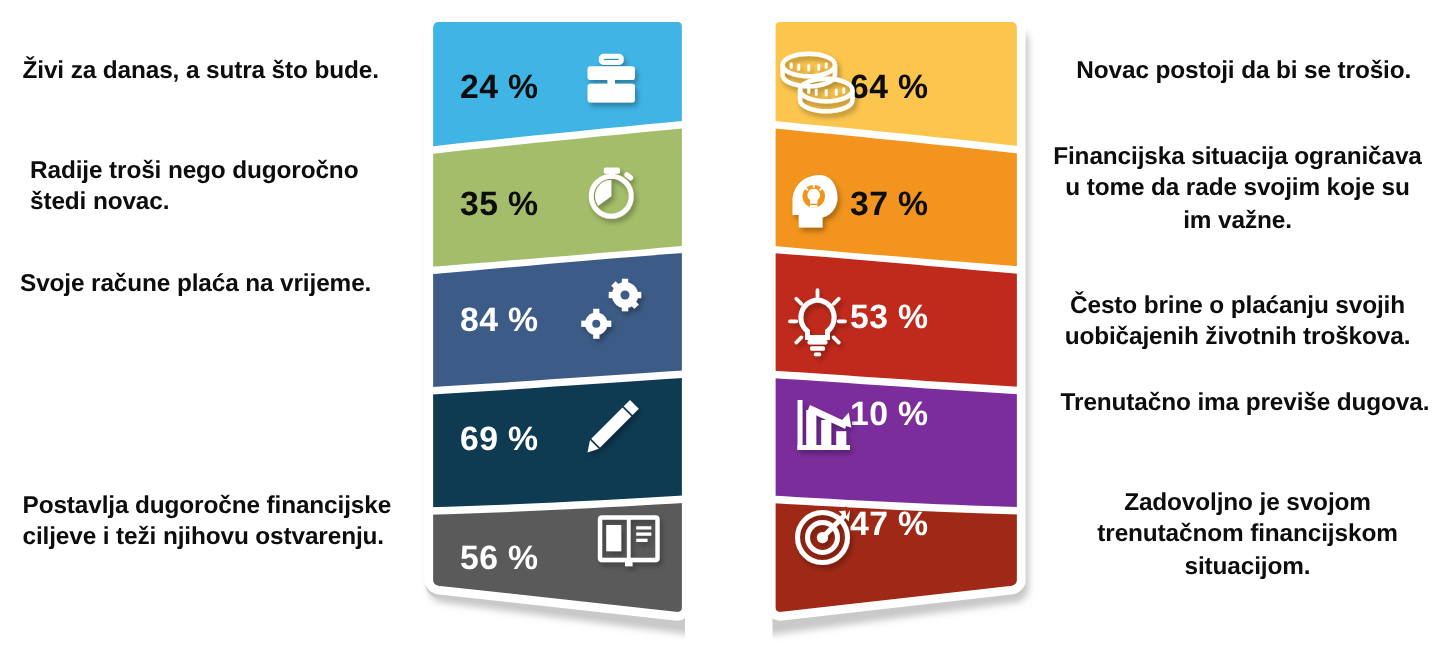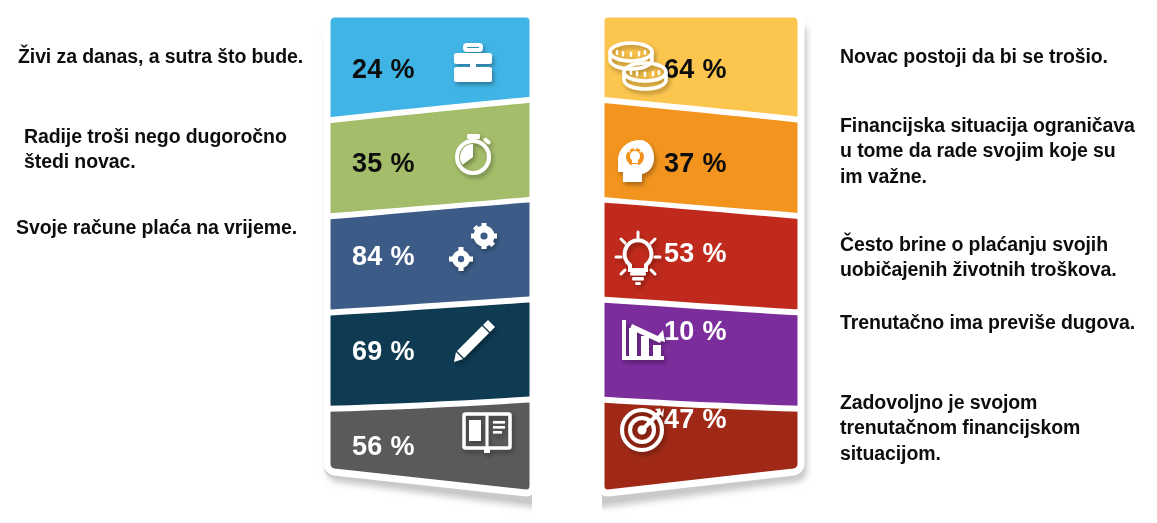--- a/index.html
+++ b/index.html
@@ -50,7 +50,7 @@
 
   .book {
     position: absolute;
-    left: 304px;
+    left: 320px;
     top: 0;
     width: 520px;
     height: 451px;

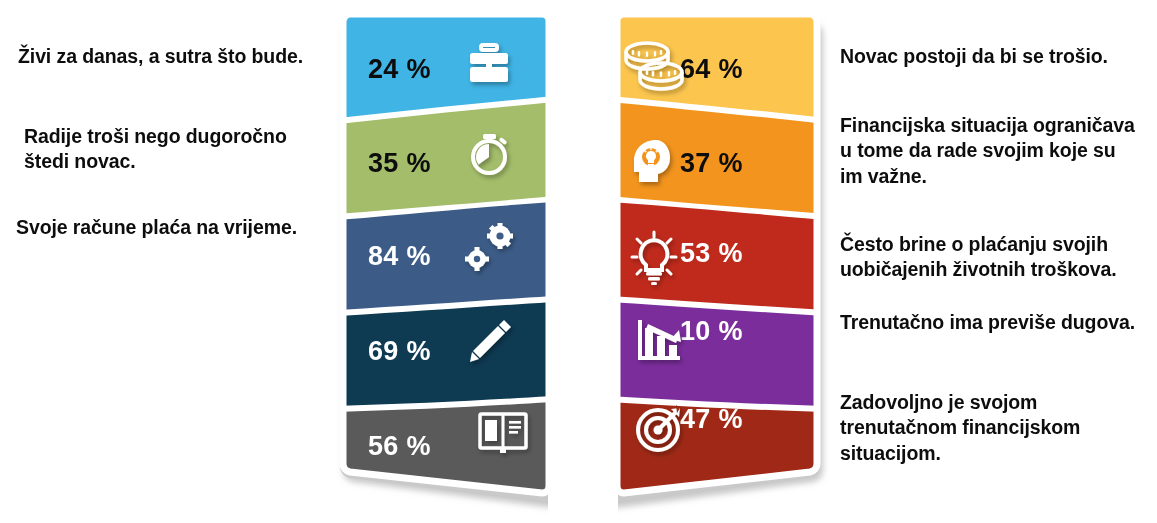--- a/index.html
+++ b/index.html
@@ -46,7 +46,7 @@
     letter-spacing: -0.1px;
   }
   .side-left .label { text-align: left; }
-  .side-right .label { text-align: left; }
+  .side-right .label { text-align: center; }
 
   .book {
     position: absolute;

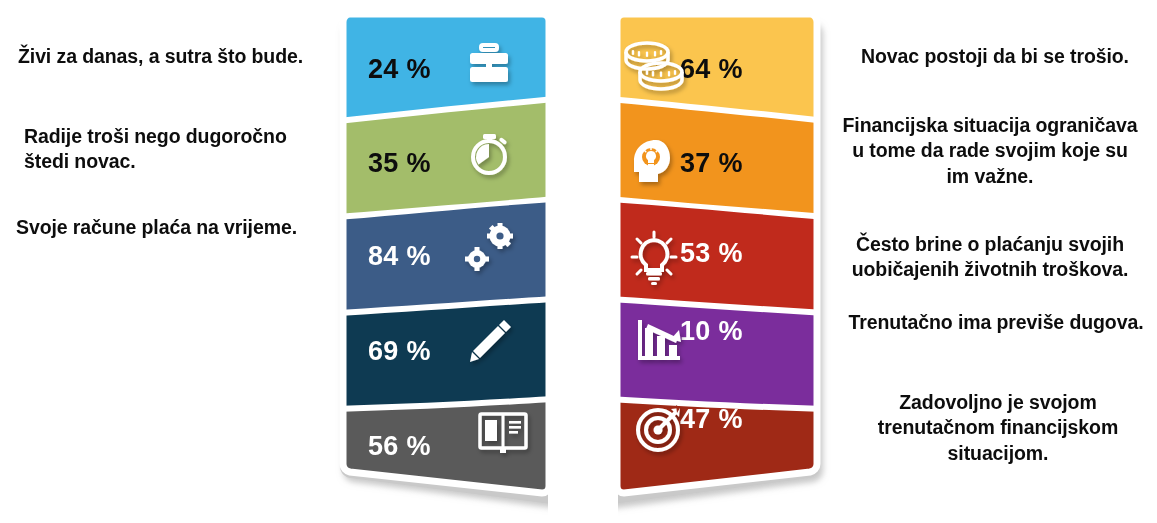--- a/index.html
+++ b/index.html
@@ -75,6 +75,7 @@
     <div class="label" style="top:44px; left:18px; width:300px;">Živi za danas, a sutra što bude.</div>
     <div class="label" style="top:215px; left:16px; width:300px;">Svoje račune plaća na vrijeme.</div>
     <div class="label" style="top:124px; left:24px; width:290px;">Radije troši nego dugoročno štedi novac.</div>
+    <div class="label" style="top:392px; left:18px; width:302px;">Postavlja dugoročne financijske ciljeve i teži njihovu ostvarenju.</div>
   </div>
 
   <div class="side side-right">

